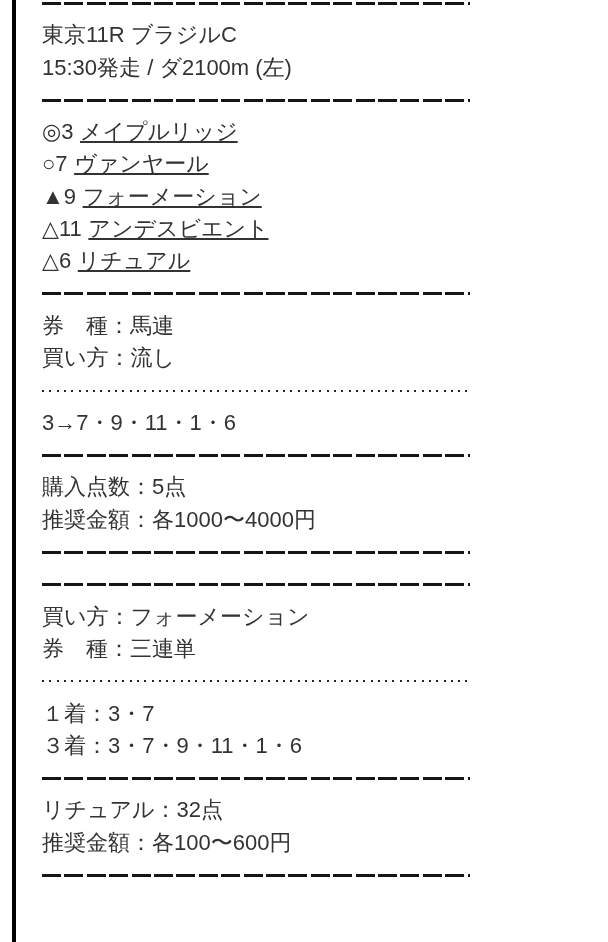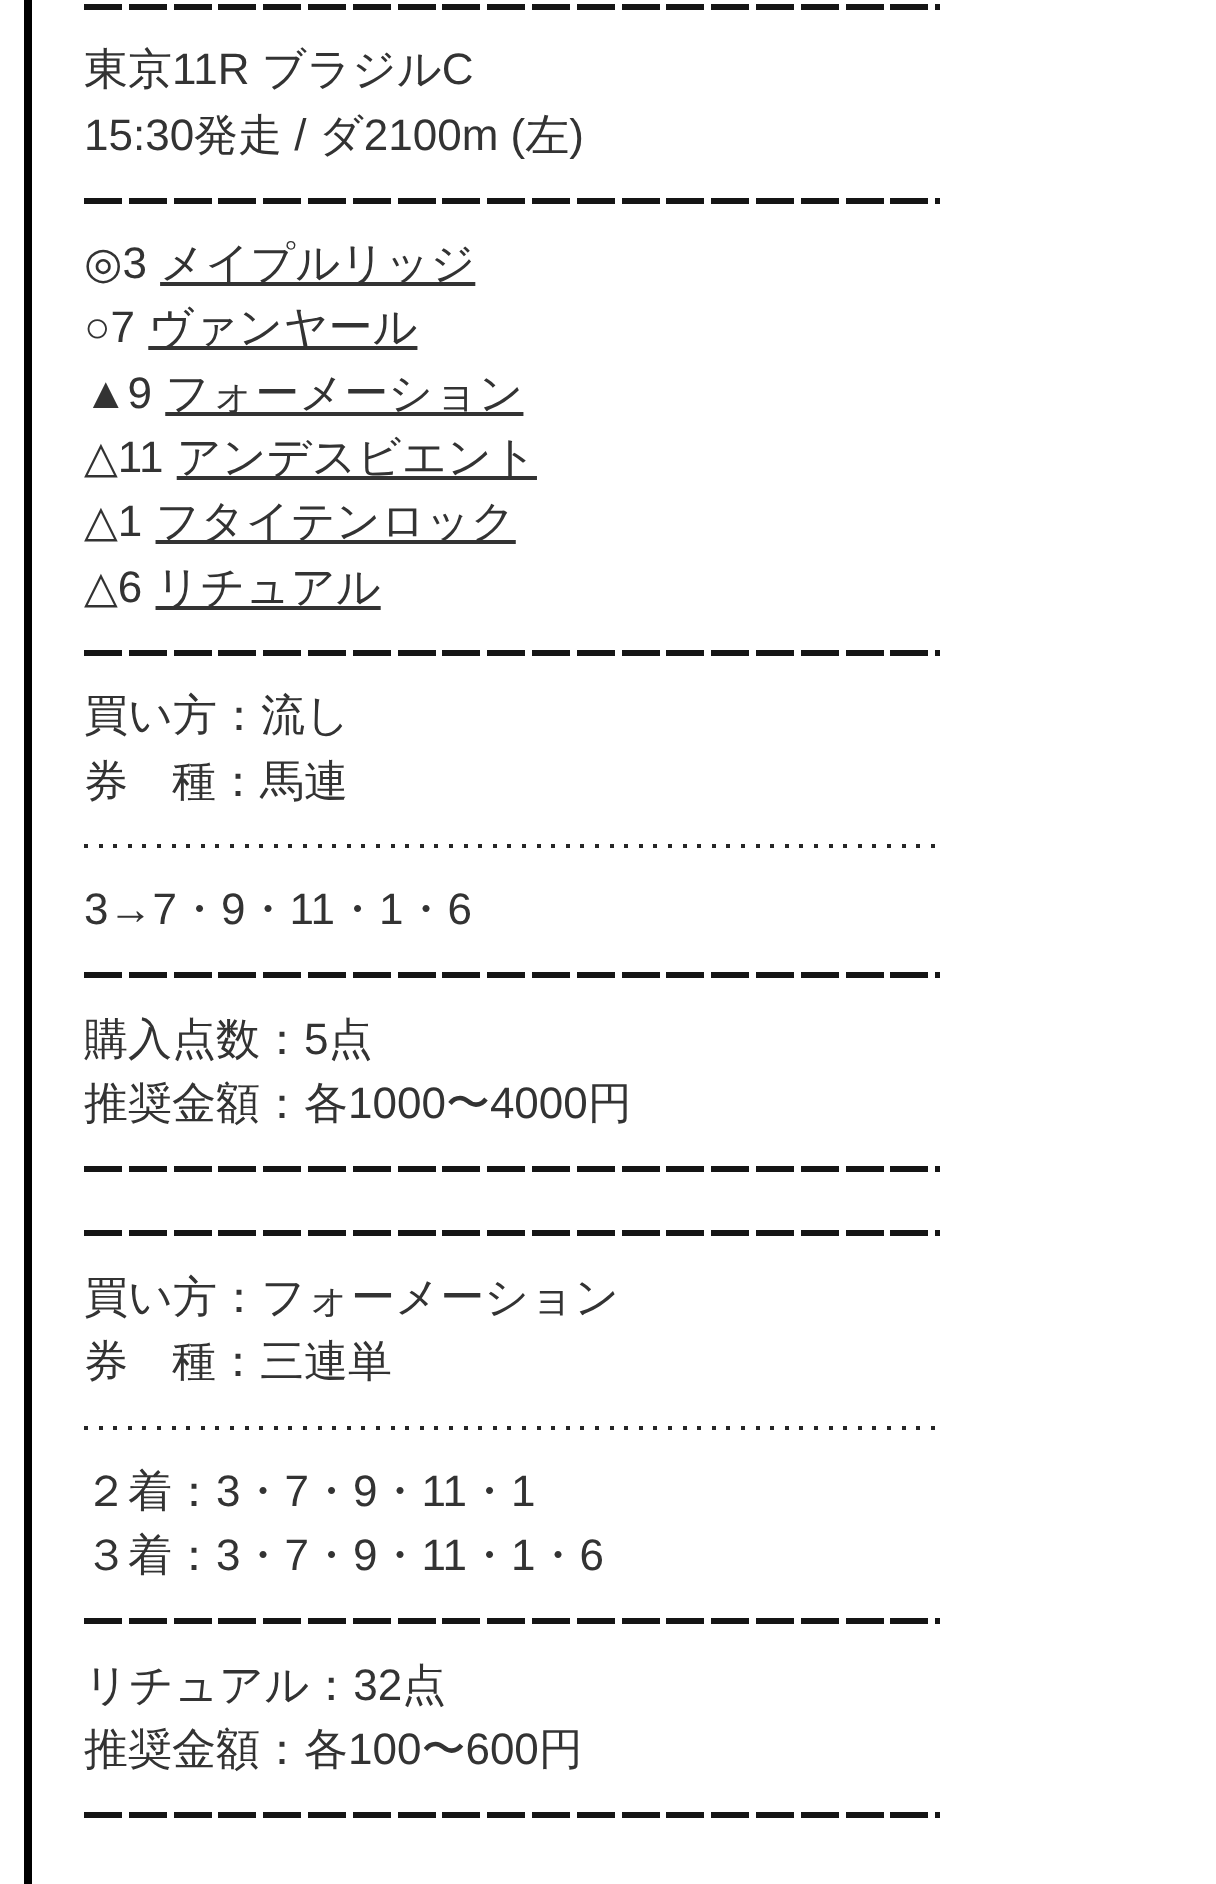--- a/index.html
+++ b/index.html
@@ -64,7 +64,6 @@
   <div class="line"><span>○</span><span>7</span><span class="pick-name">ヴァンヤール</span></div>
   <div class="line"><span>▲</span><span>9</span><span class="pick-name">フォーメーション</span></div>
   <div class="line"><span>△</span><span>11</span><span class="pick-name">アンデスビエント</span></div>
-  <div class="line"><span>△</span><span>1</span><span class="pick-name">フタイテンロック</span></div>
   <div class="line"><span>△</span><span>6</span><span class="pick-name">リチュアル</span></div>
 
   <div class="sep">

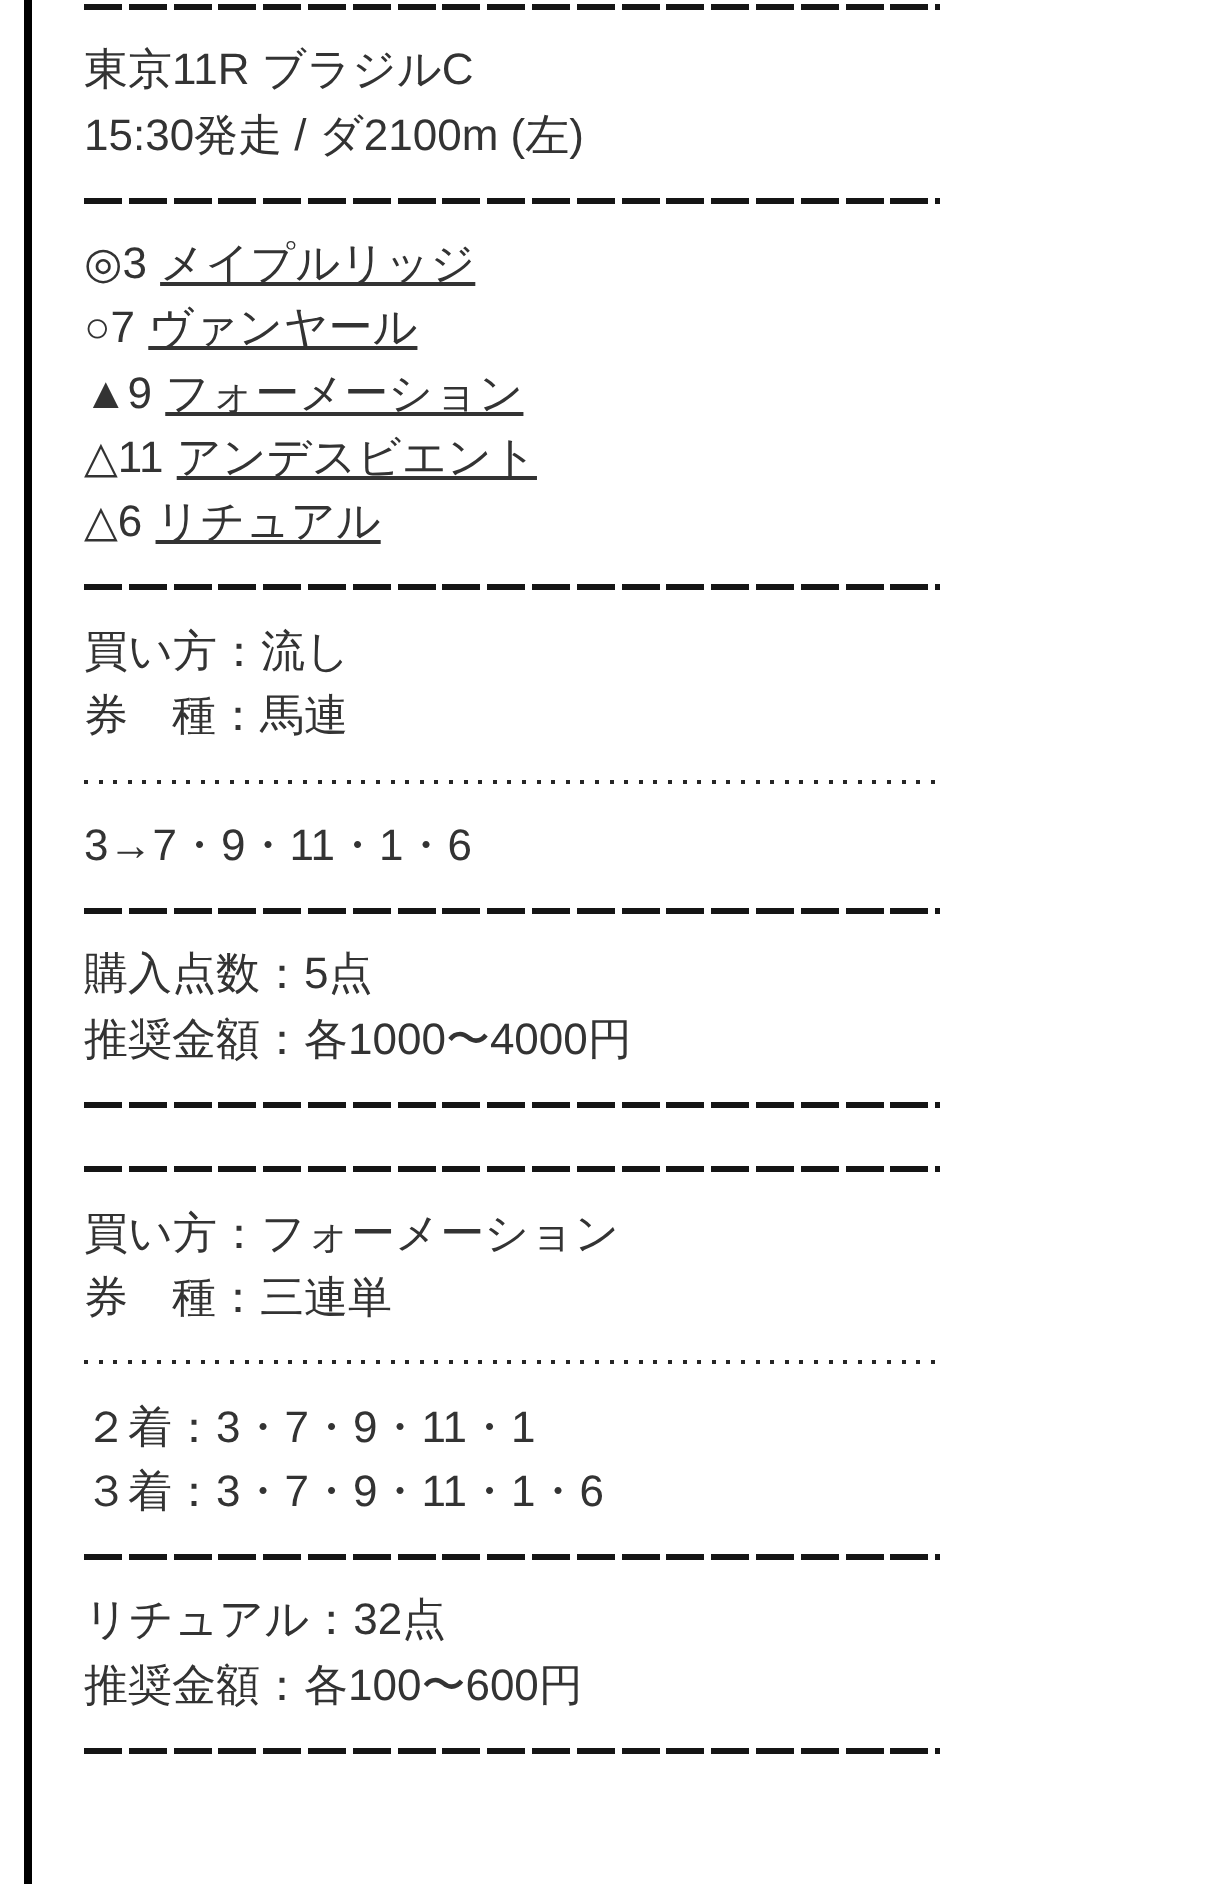--- a/index.html
+++ b/index.html
@@ -70,8 +70,8 @@
       <div class="bar"></div>
     </div>
 
+  <div class="line">券　種：馬連</div>
   <div class="line">買い方：流し</div>
-  <div class="line">券　種：馬連</div>
 
   <div class="sep dotted">
       <div class="bar"></div>

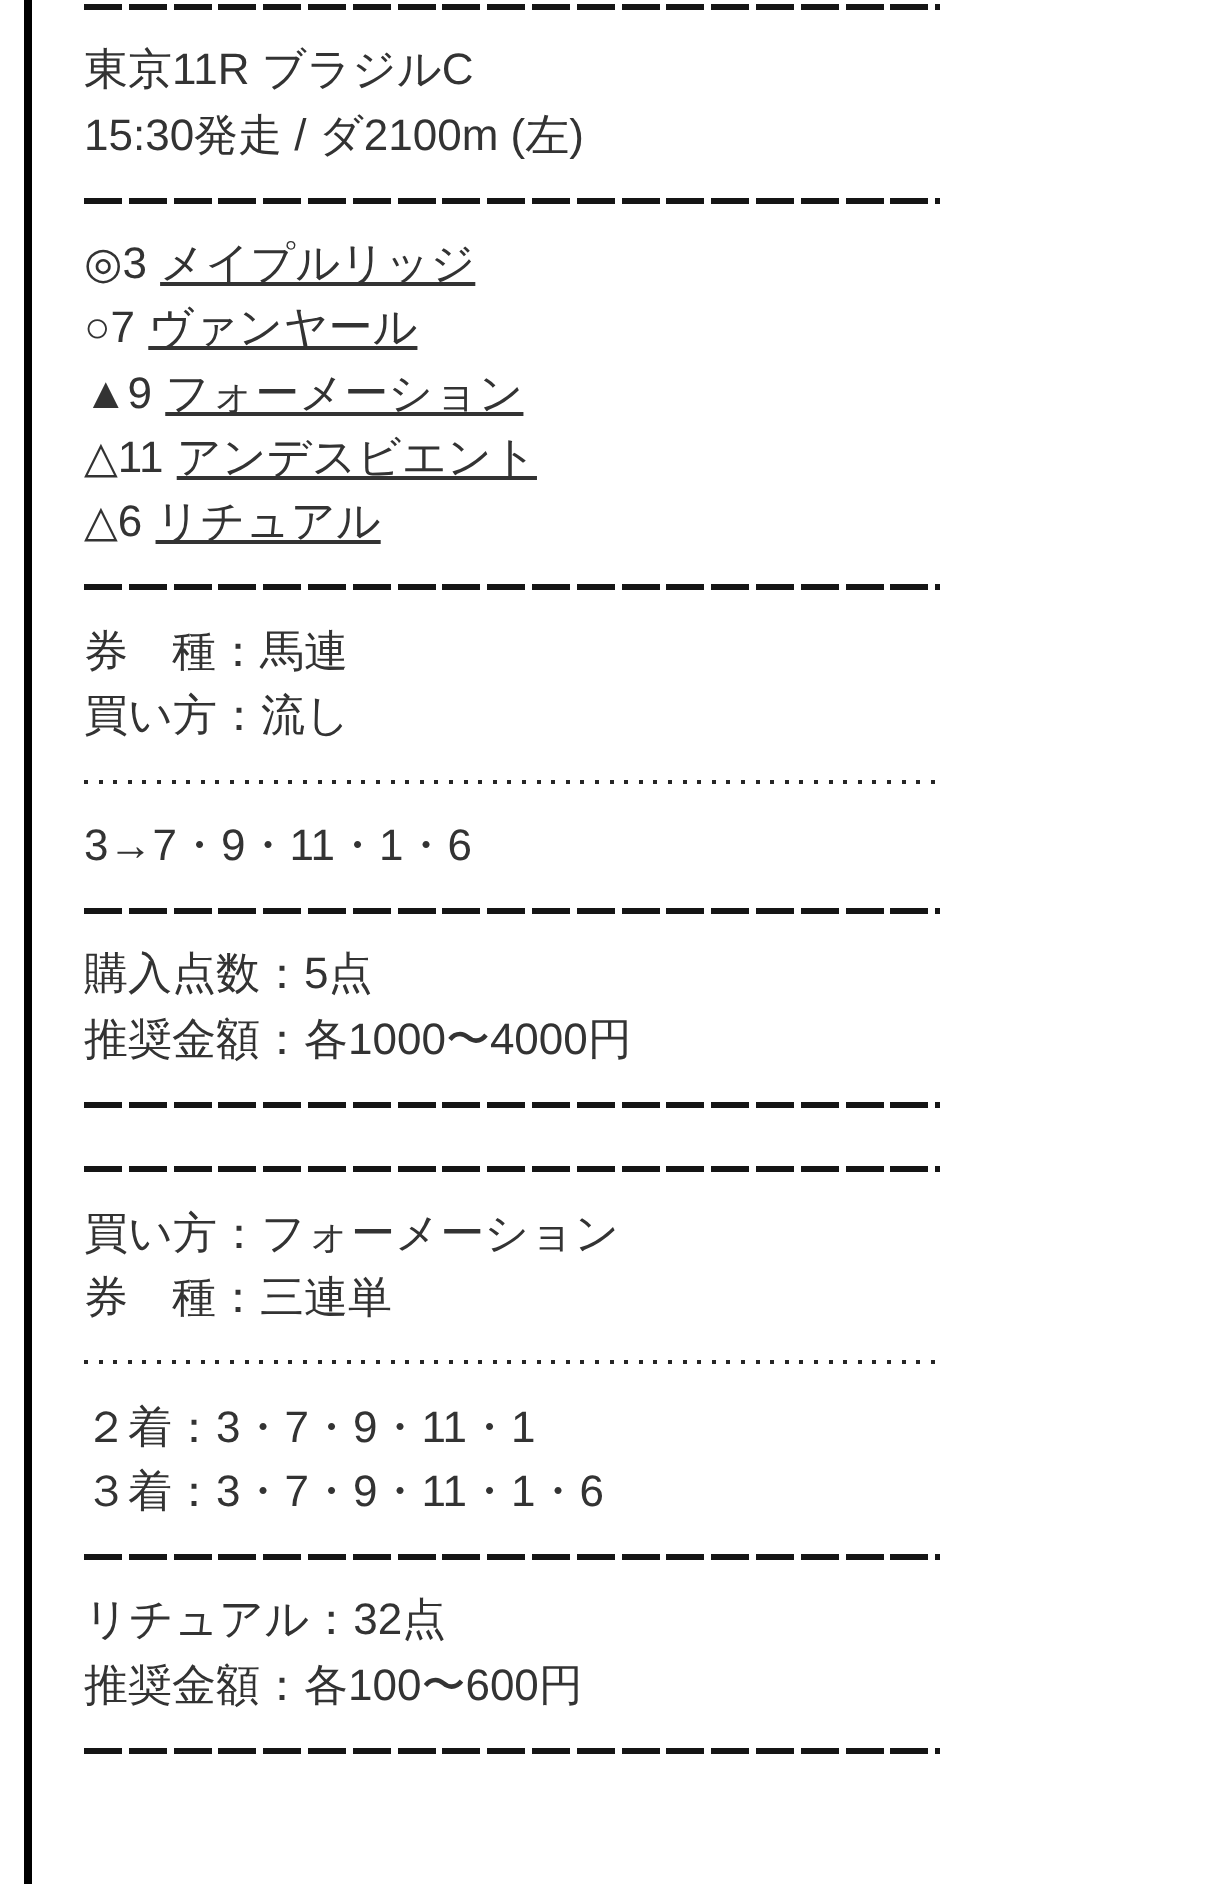--- a/index.html
+++ b/index.html
@@ -100,6 +100,7 @@
       <div class="bar"></div>
     </div>
 
+  <div class="line">１着：3・7</div>
   <div class="line">２着：3・7・9・11・1</div>
   <div class="line">３着：3・7・9・11・1・6</div>
 

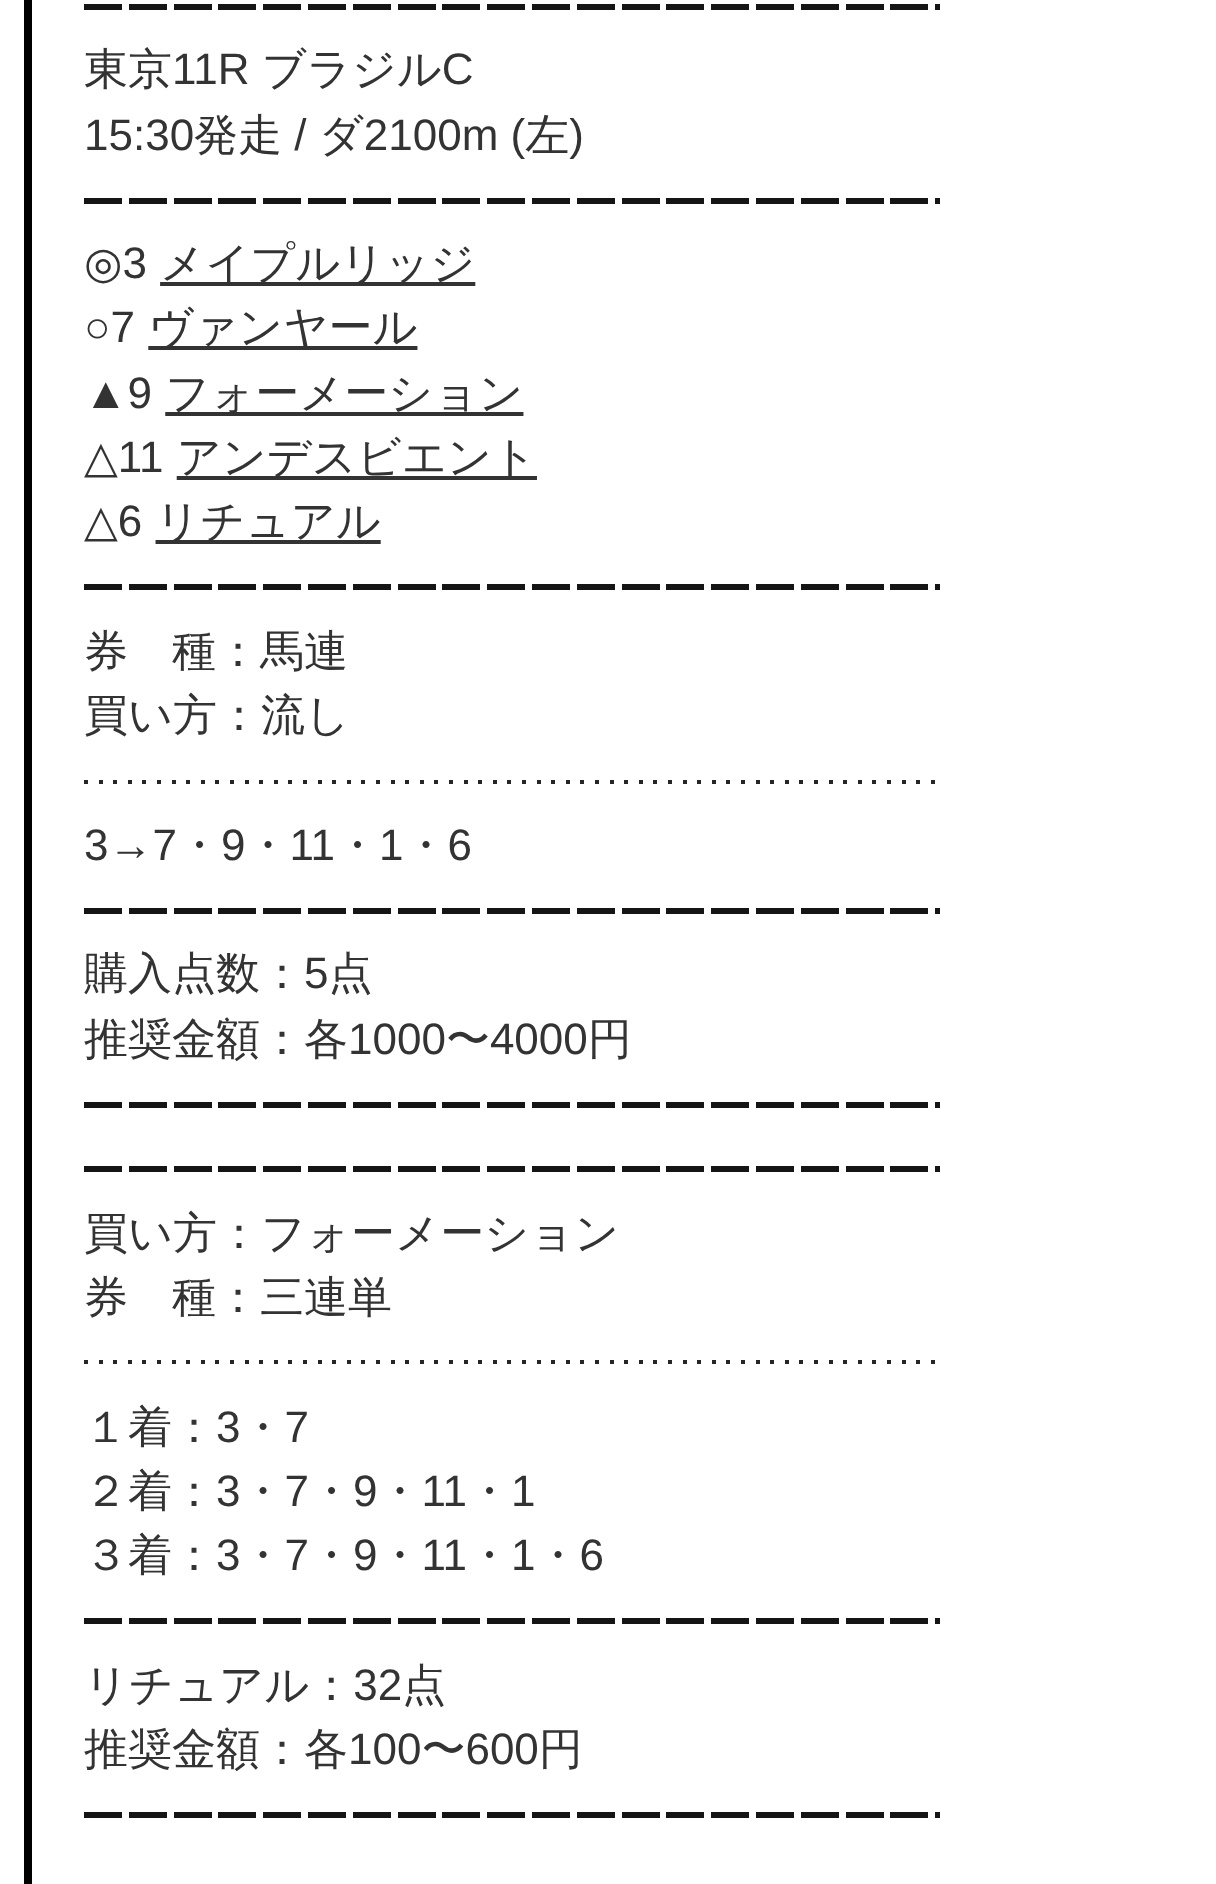--- a/index.html
+++ b/index.html
@@ -101,7 +101,6 @@
     </div>
 
   <div class="line">１着：3・7</div>
-  <div class="line">２着：3・7・9・11・1</div>
   <div class="line">３着：3・7・9・11・1・6</div>
 
   <div class="sep">

